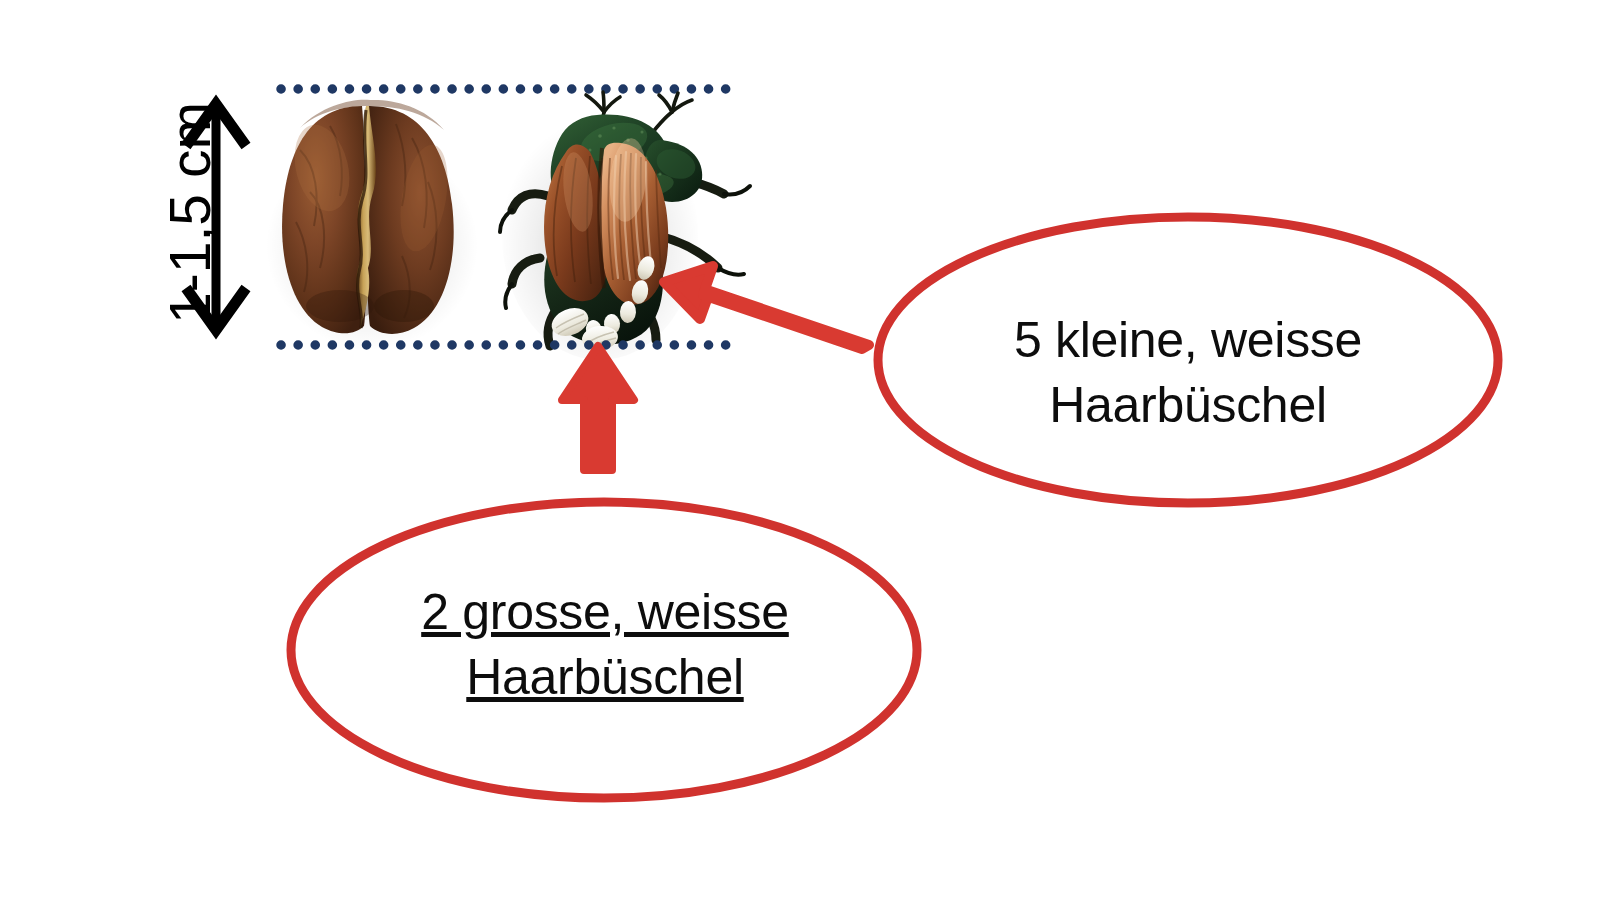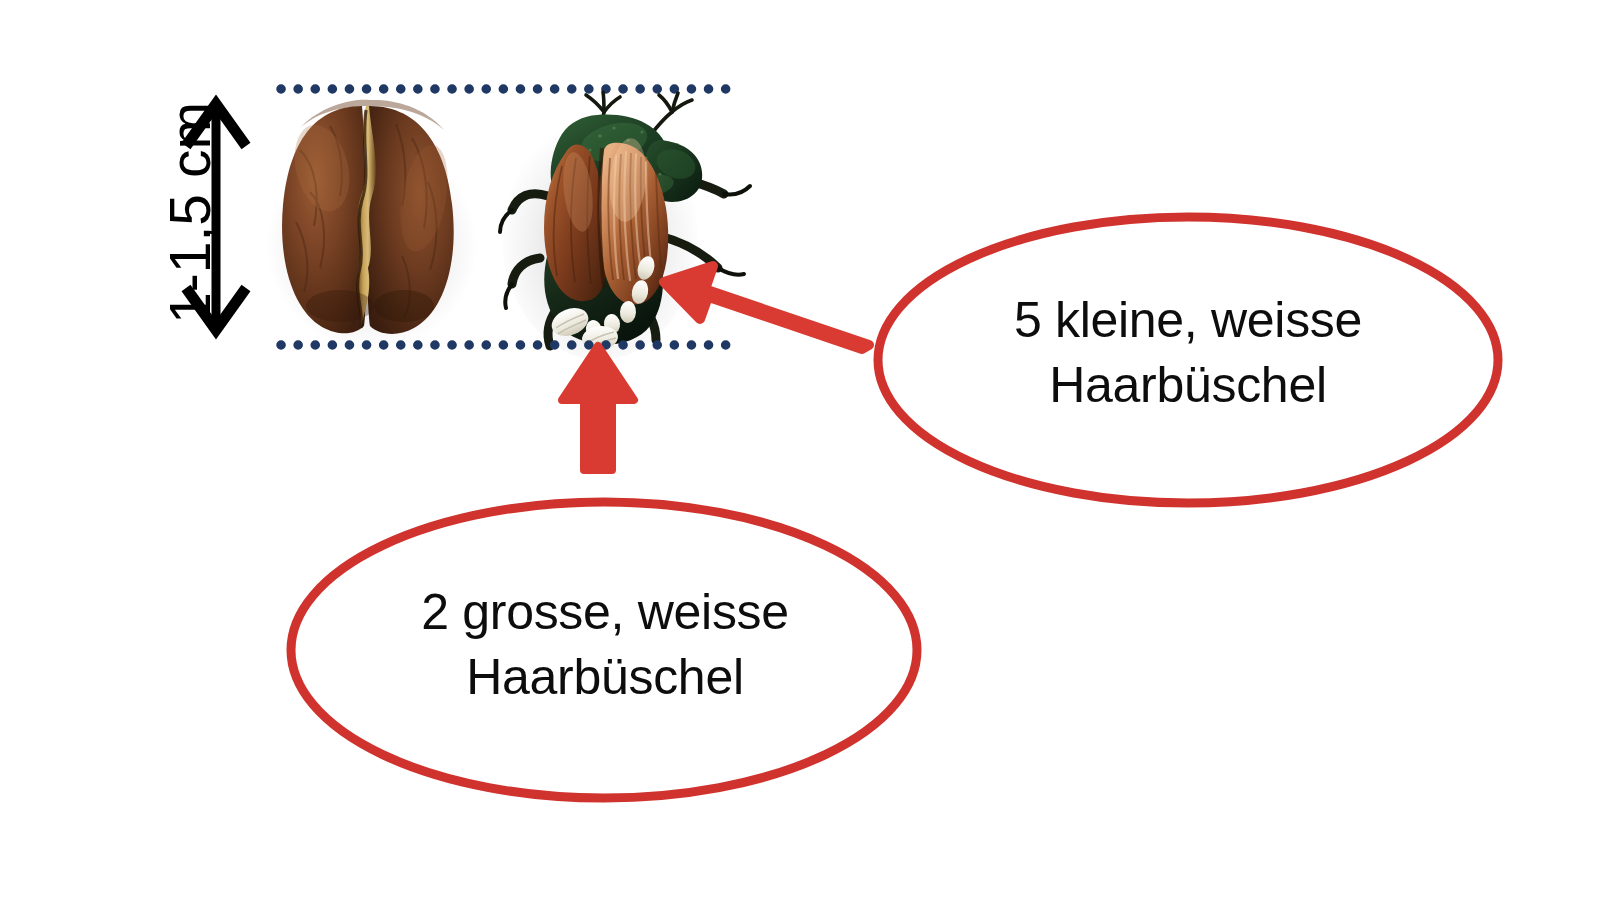--- a/index.html
+++ b/index.html
@@ -38,7 +38,7 @@
   }
   #bubble-text-small {
     left: 900px;
-    top: 288px;
+    top: 308px;
     width: 576px;
   }
   #bubble-text-large {

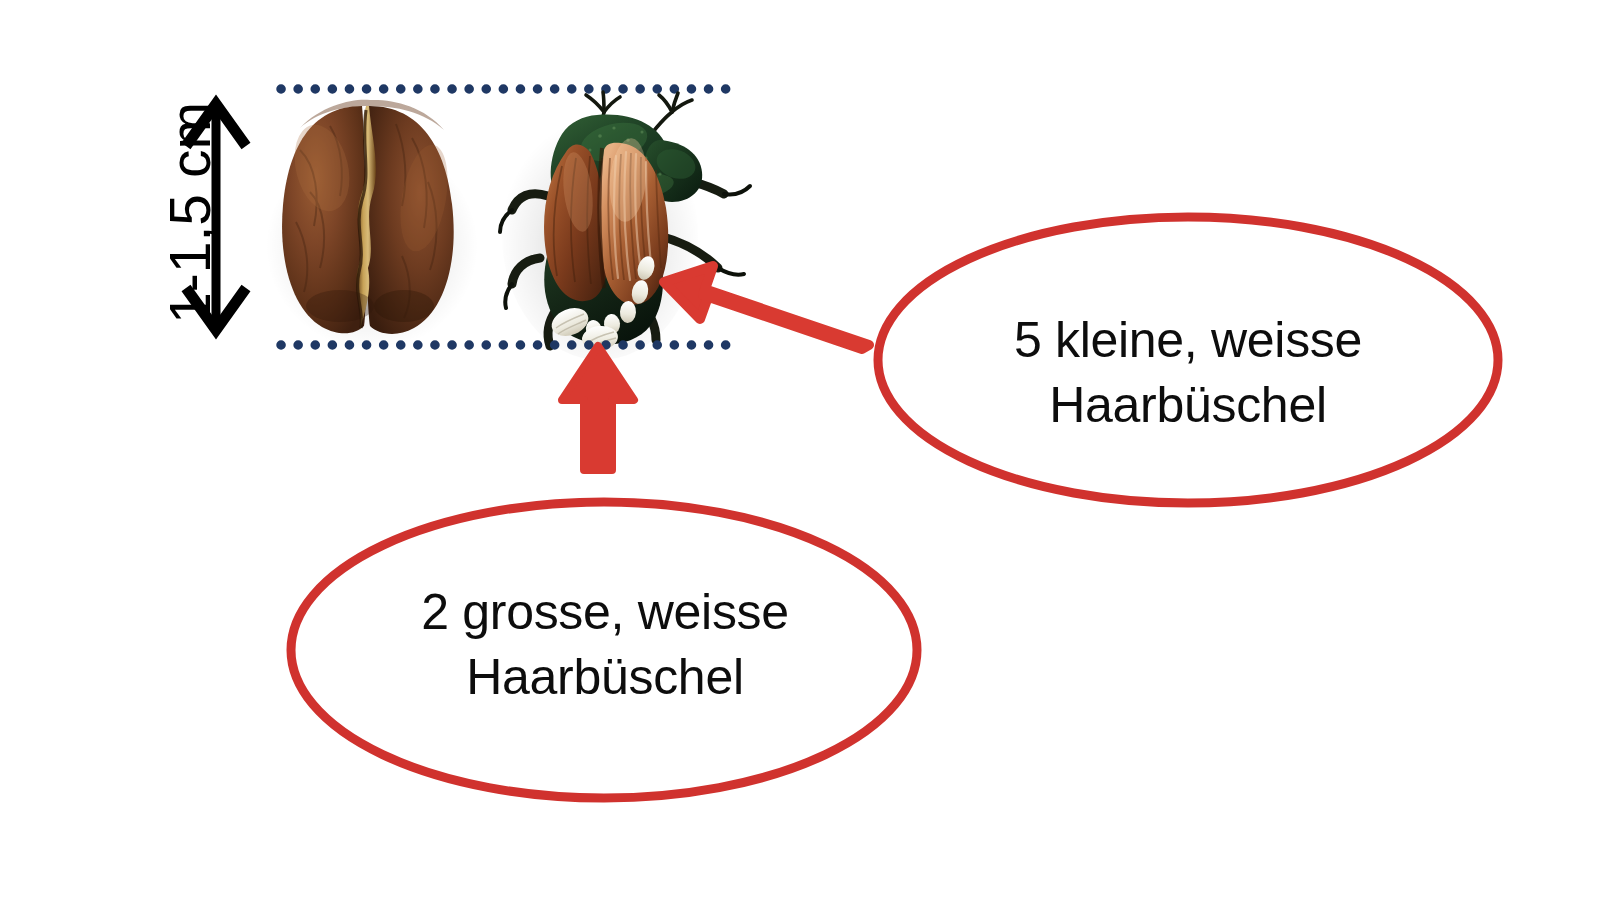--- a/index.html
+++ b/index.html
@@ -45,6 +45,7 @@
     left: 315px;
     top: 580px;
     width: 580px;
+    text-decoration: underline;
   }
   #dim-label {
     position: absolute;

